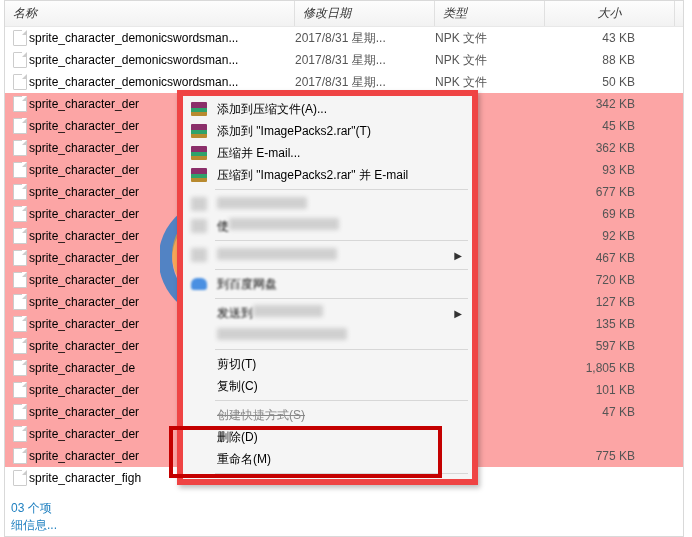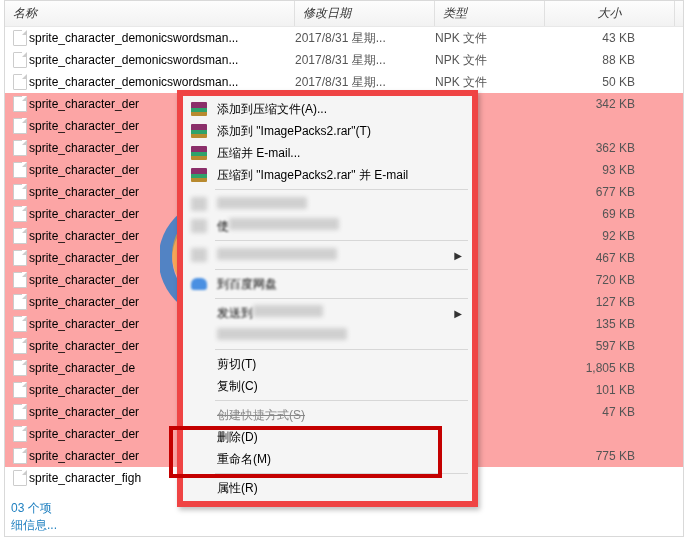--- a/index.html
+++ b/index.html
@@ -105,6 +105,7 @@
         <div class="name-cell">sprite_character_der</div>
         <div class="date-cell"></div>
         <div class="type-cell"></div>
+        <div class="size-cell">45 KB</div>
       </div>
       <div class="file-row selected">
         <div class="icon-cell">

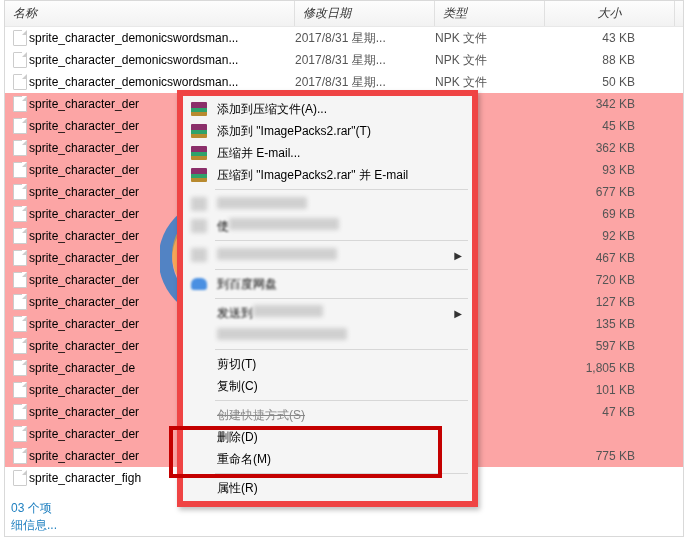--- a/index.html
+++ b/index.html
@@ -369,12 +369,6 @@
       </div>
     </div>
   <div class="menu-sep"></div>
-  <div id="menu-prop">
-      <div class="menu-item">
-        <div class="menu-icon-col"></div>
-        <span class="menu-label" style="">属性(R)</span>
-      </div>
-    </div>
 </div>
 
 <div class="red-box"></div>

